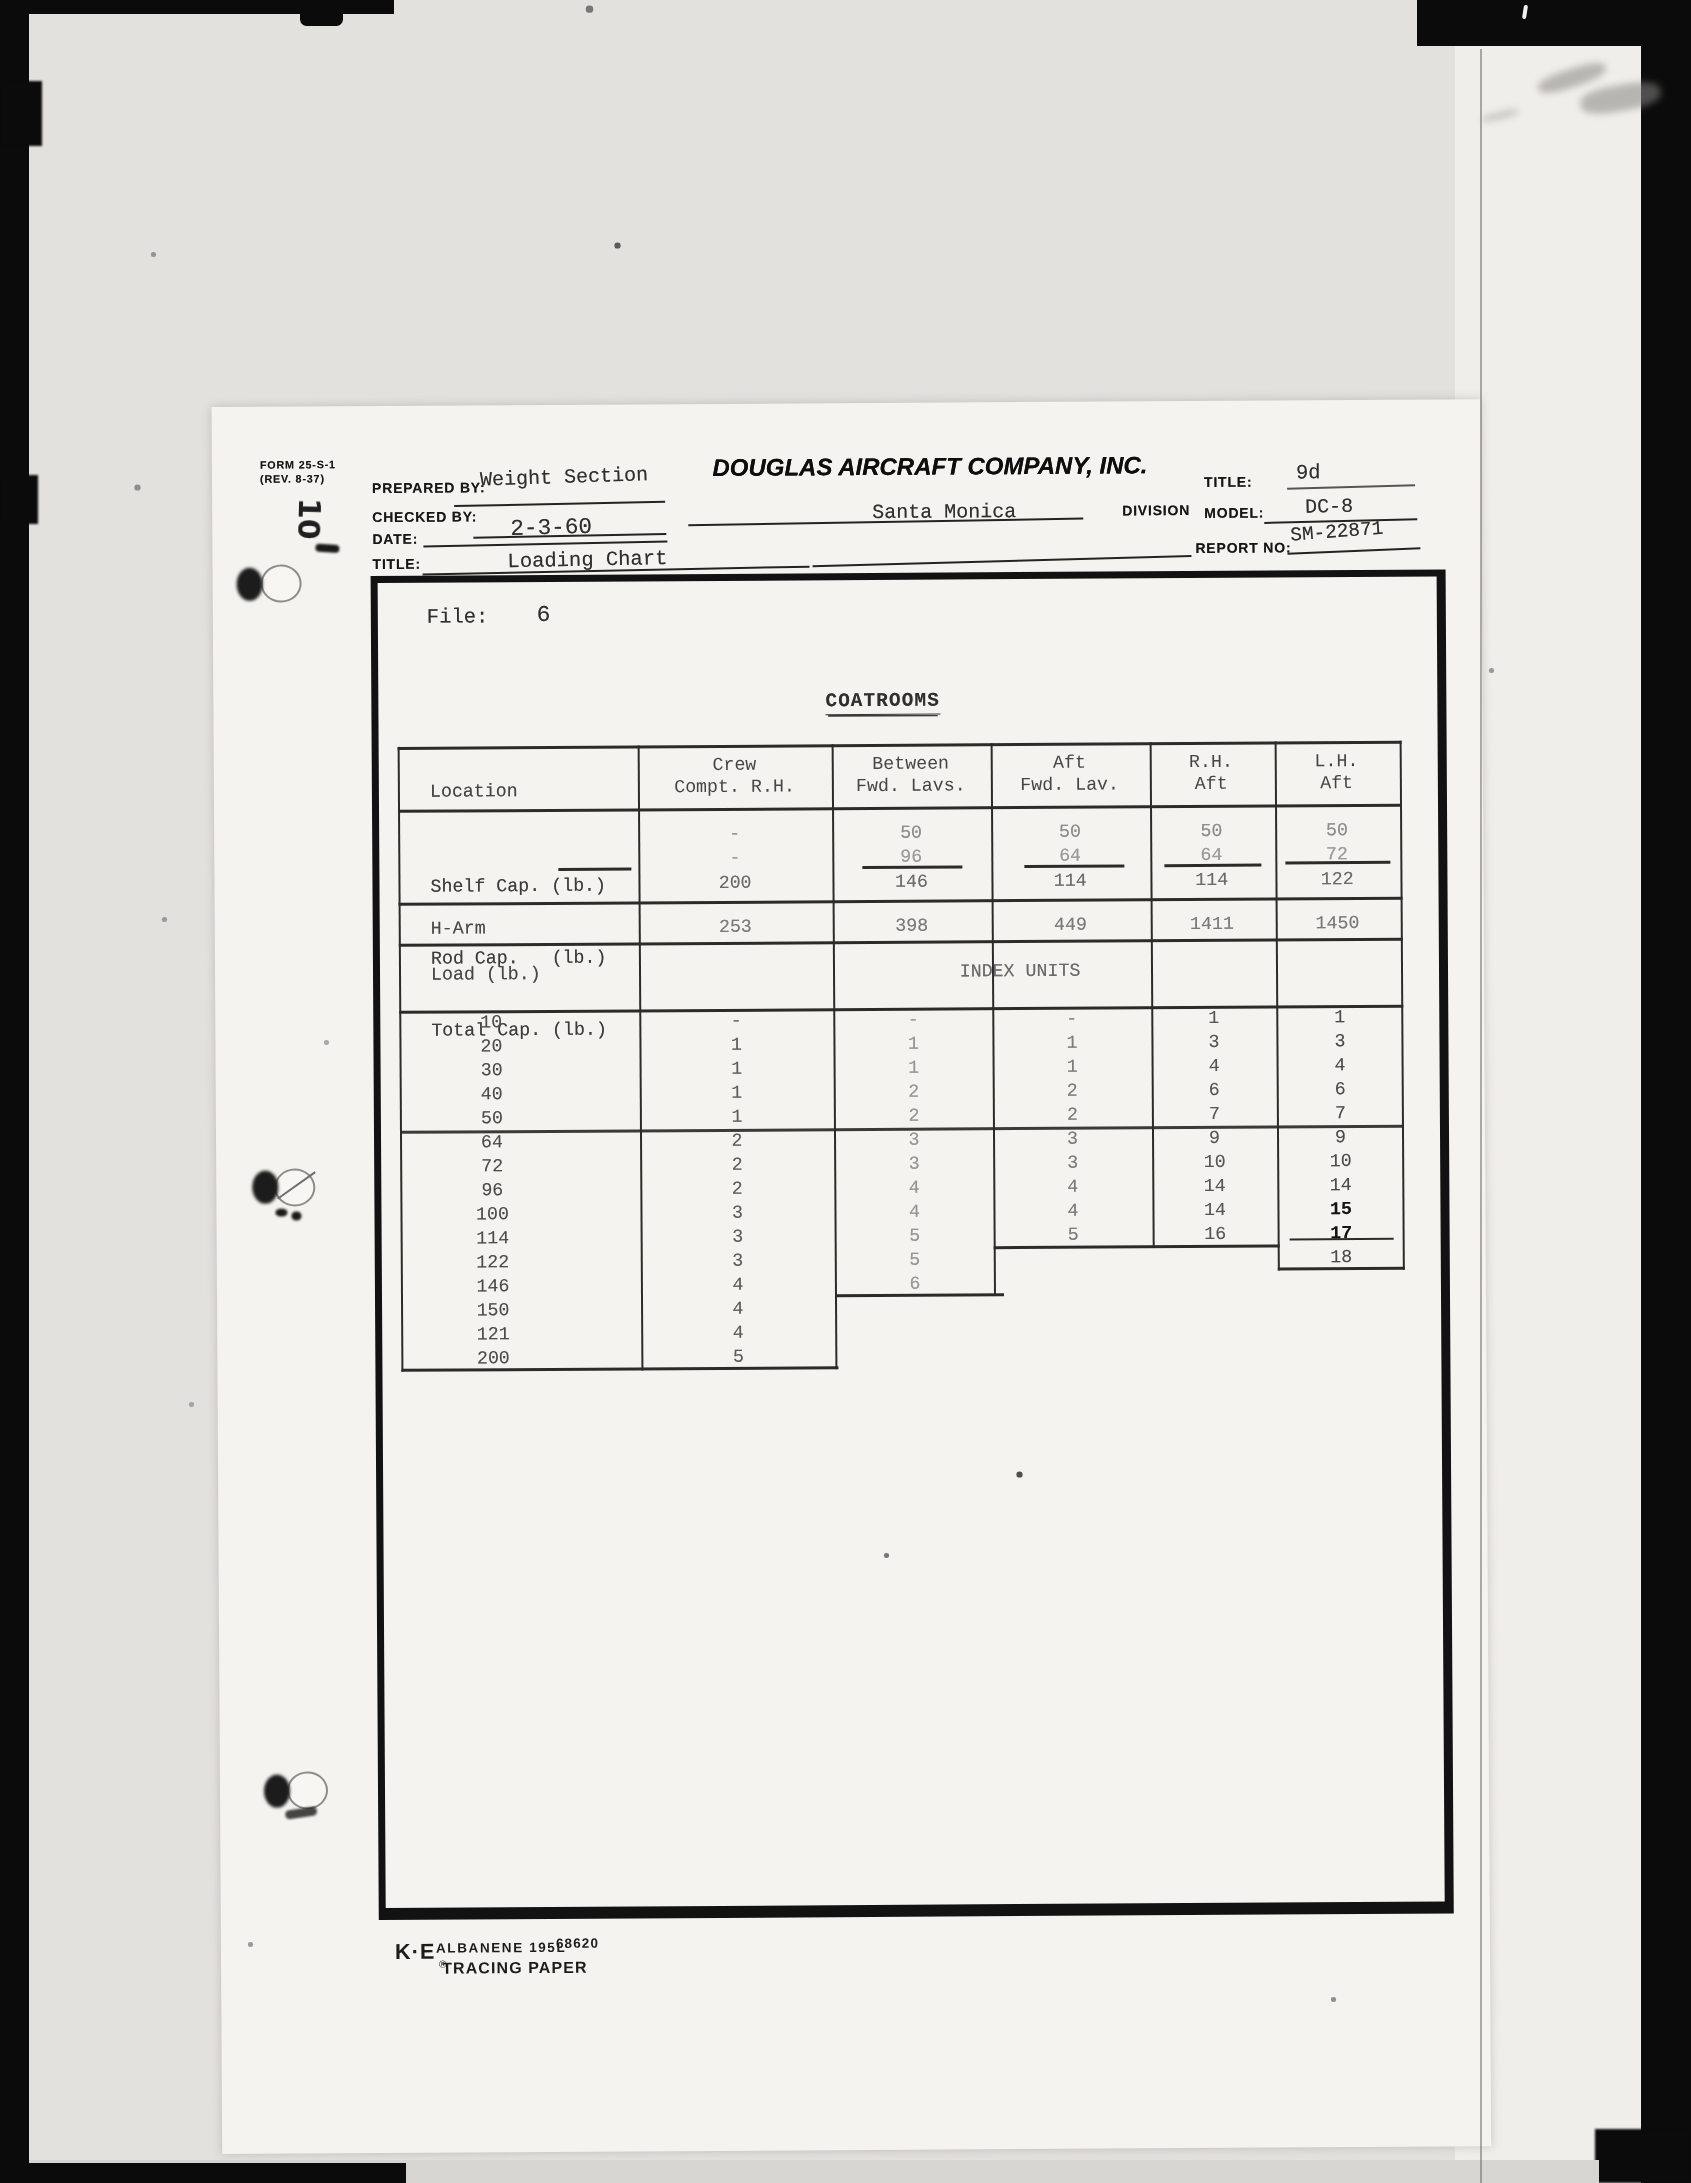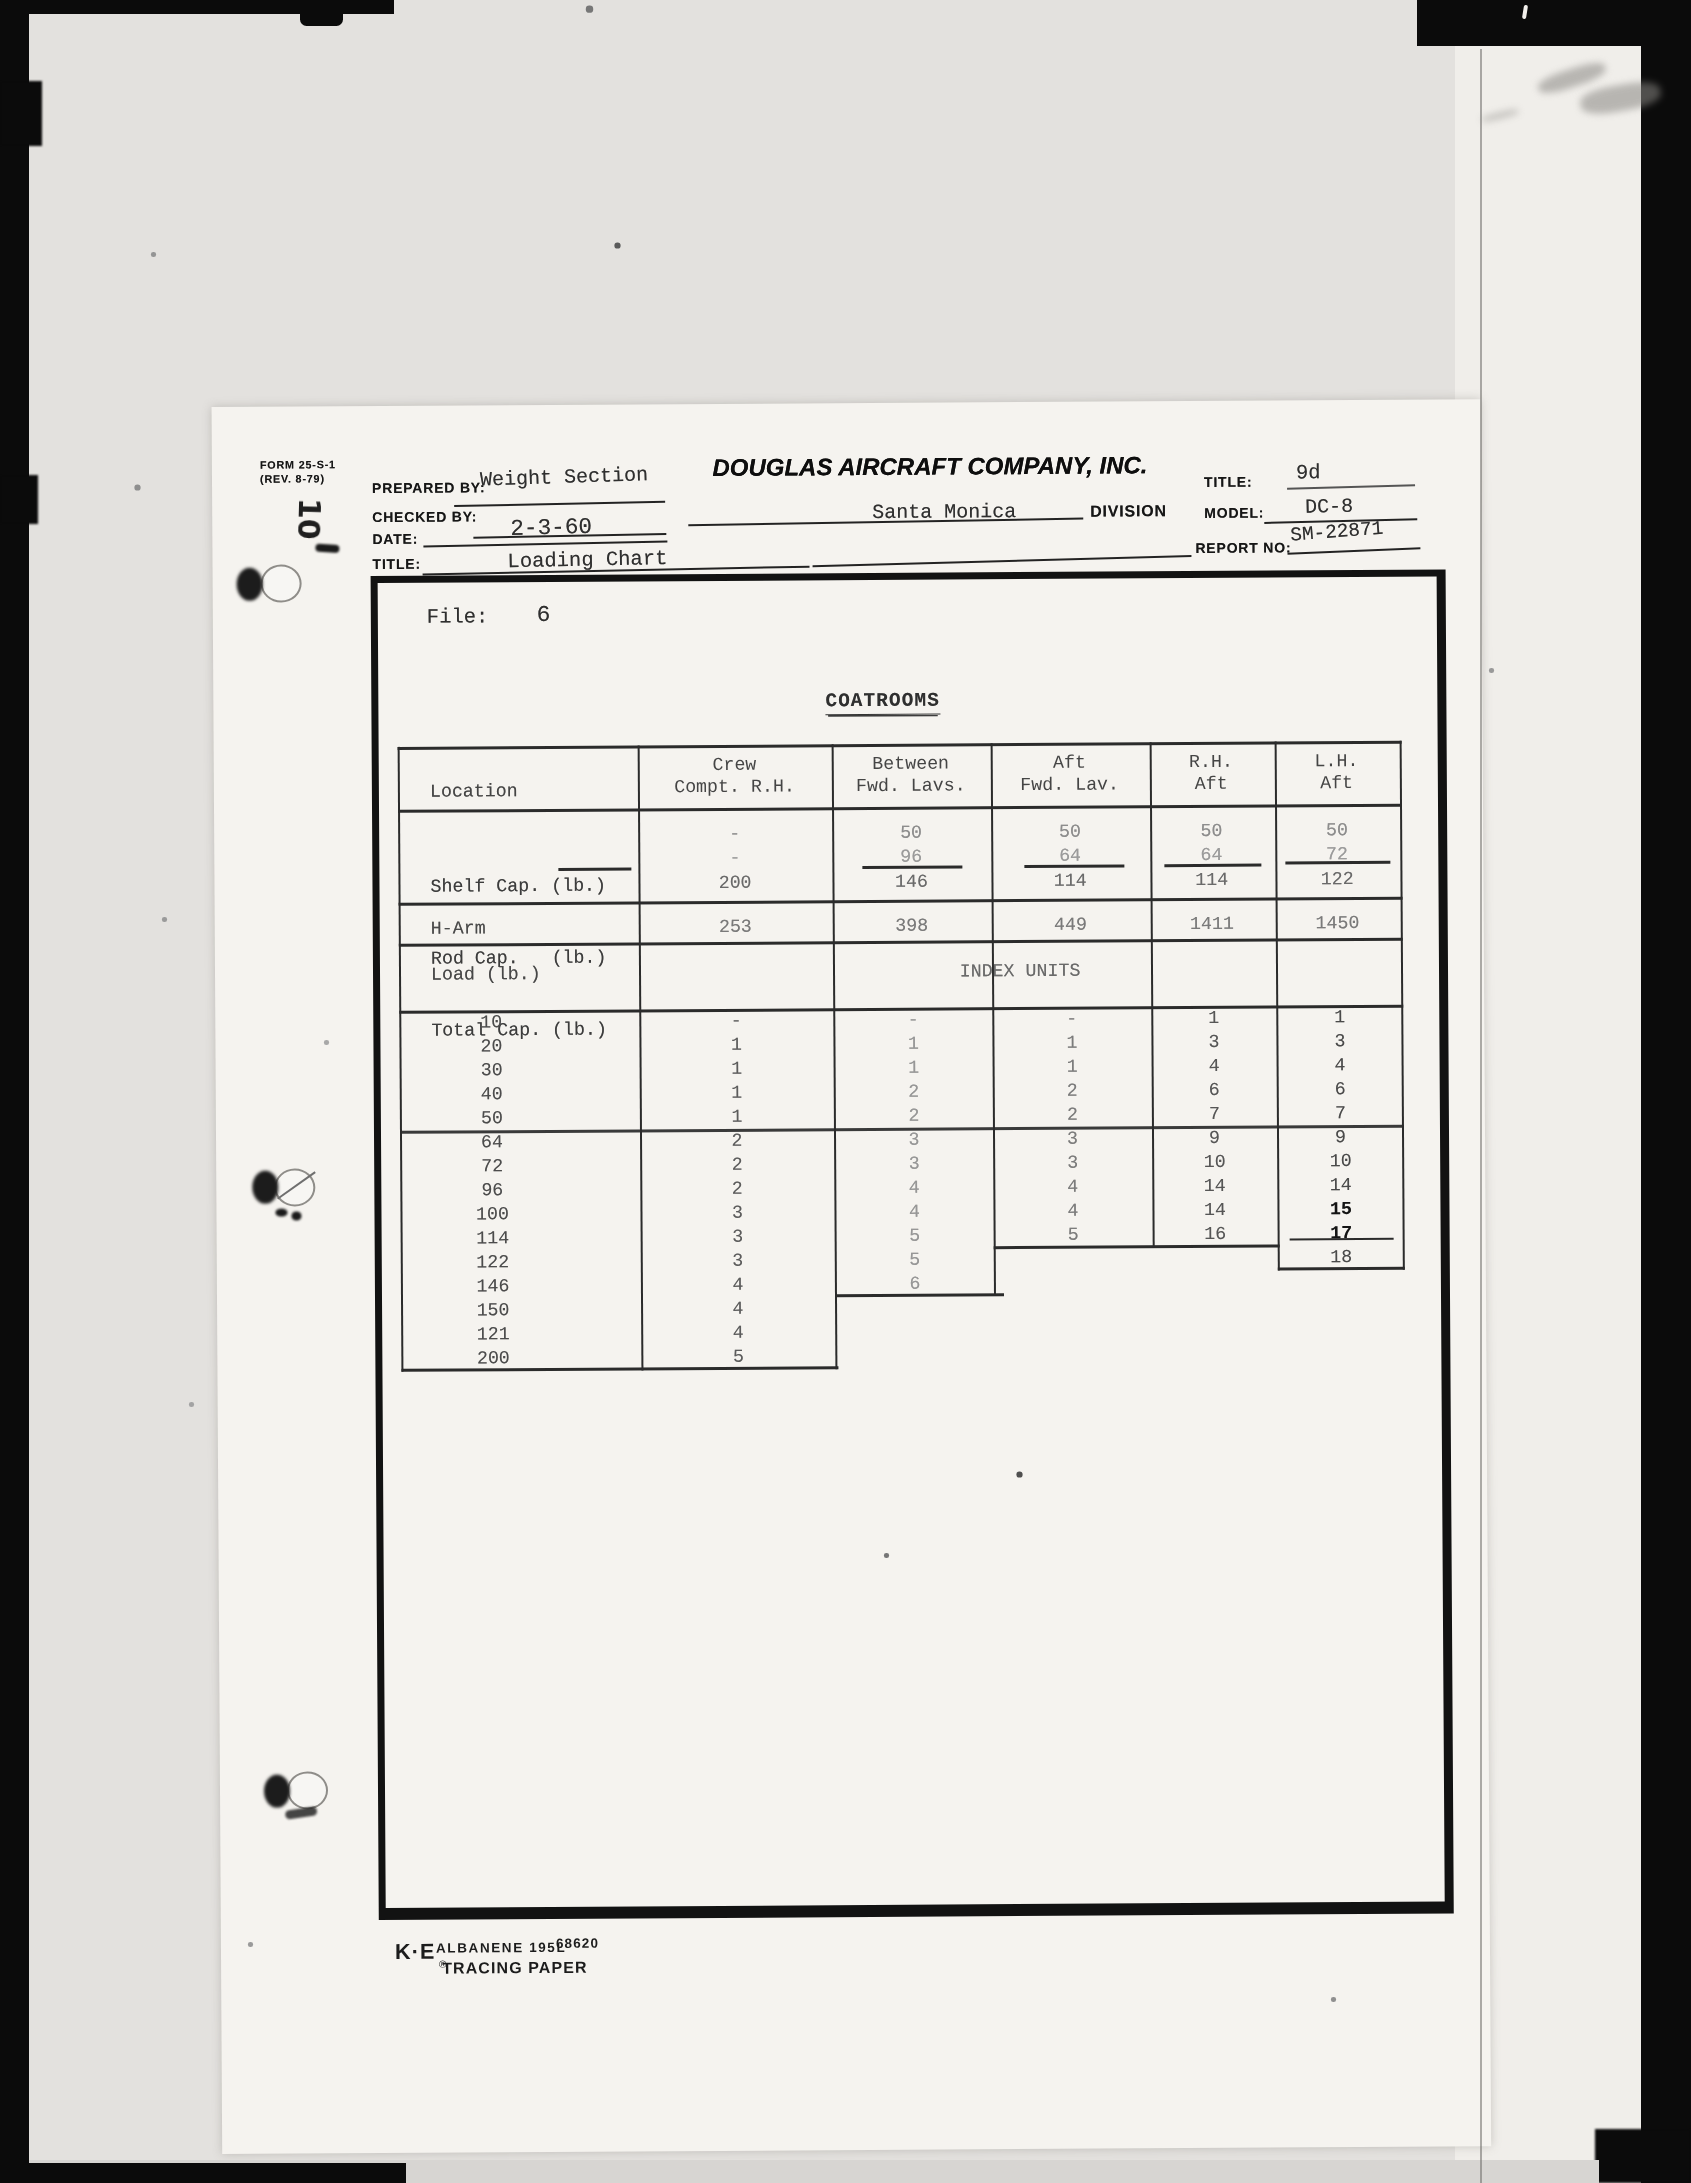--- a/index.html
+++ b/index.html
@@ -59,7 +59,7 @@
 
   <div class="abs lbl" style="left:263px;top:458px;font-size:10.8px;line-height:13.5px;">
     <div>FORM 25-S-1</div>
-    <div>(REV. 8-79)</div>
+    <div>(REV. 8-37)</div>
   </div>
 
   <div class="abs lbl" style="left:375px;top:480px;font-size:14px;">PREPARED BY:</div>

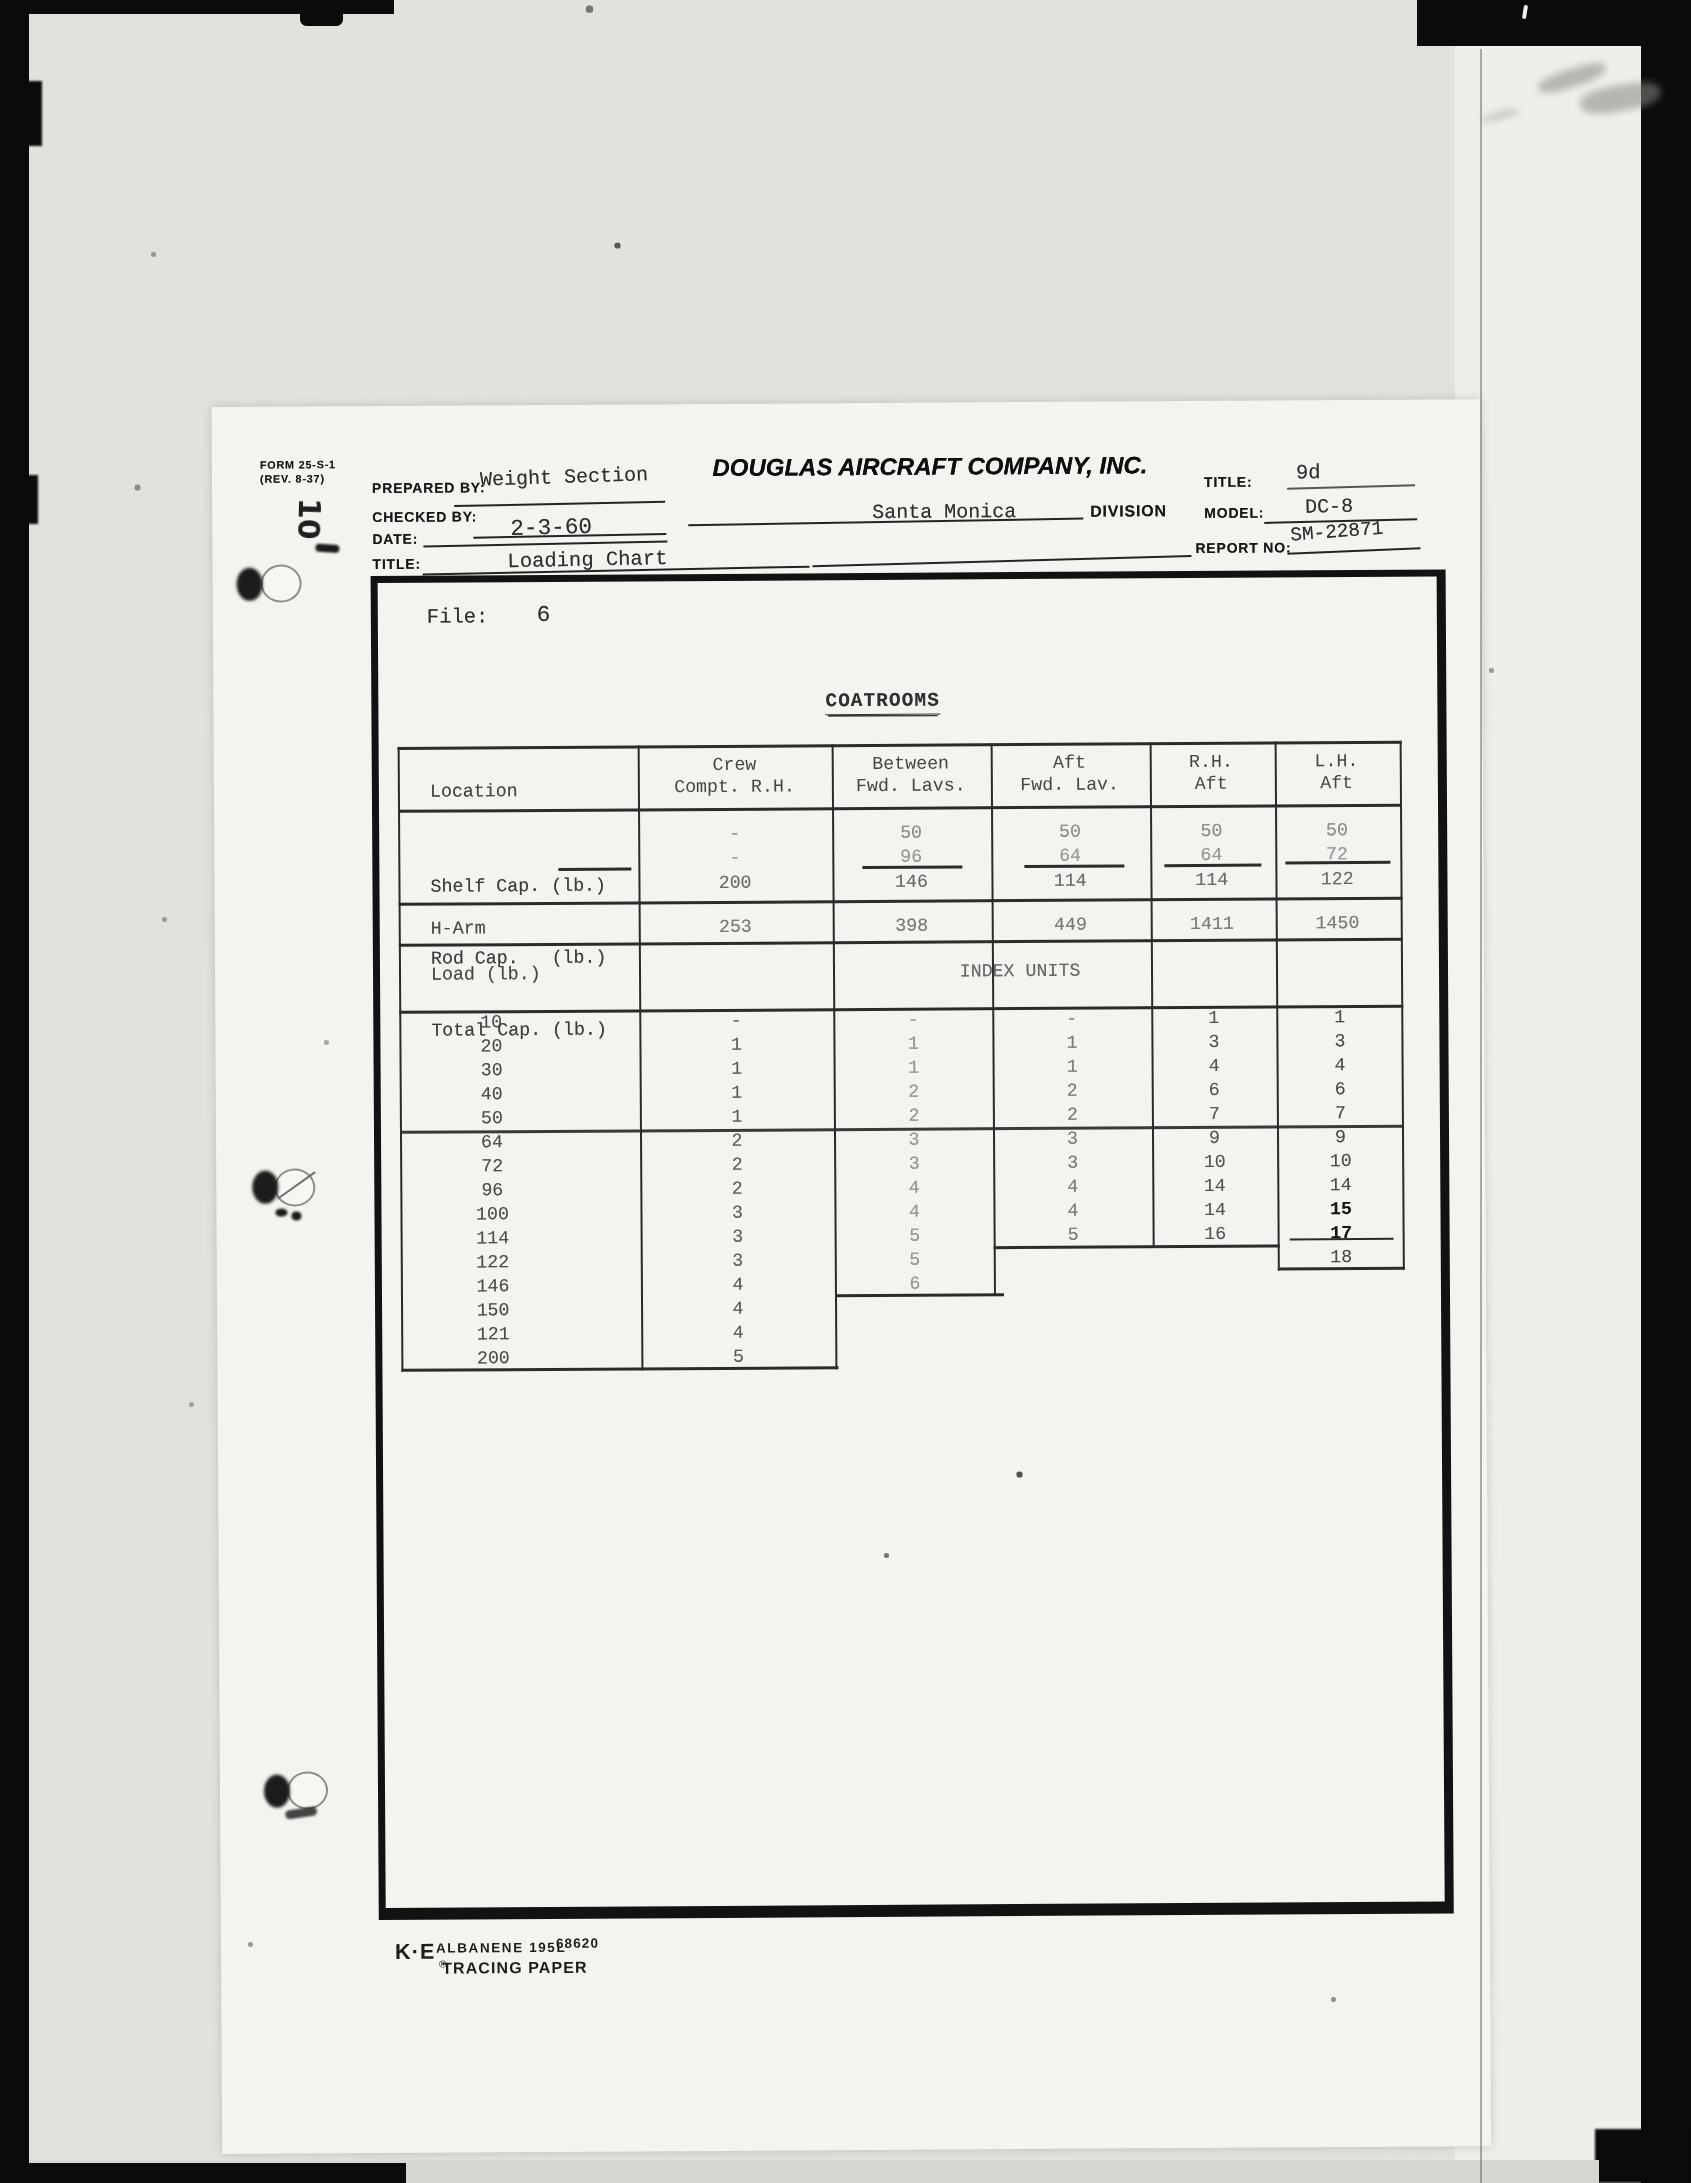--- a/index.html
+++ b/index.html
@@ -77,7 +77,7 @@
 
   <div class="abs typed" style="left:833px;top:504px;font-size:20px;margin-left:42px;">Santa Monica</div>
   <div class="rule" style="left:691px;top:524px;width:395px;height:2.2px;transform:rotate(-0.6deg);"></div>
-  <div class="abs lbl" style="left:1093px;top:507px;font-size:16px;">DIVISION</div>
+  <div class="abs lbl" style="left:1125px;top:507px;font-size:14px;">DIVISION</div>
 
   <div class="abs lbl" style="left:1207px;top:510px;font-size:14px;">MODEL:</div>
   <div class="abs typed" style="left:1308px;top:501px;font-size:20px;transform:rotate(-1deg);">DC-8</div>

